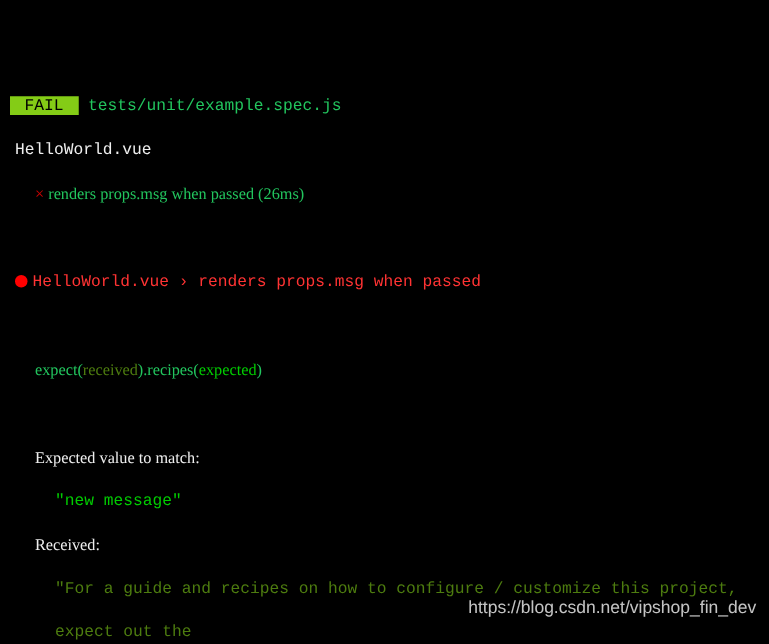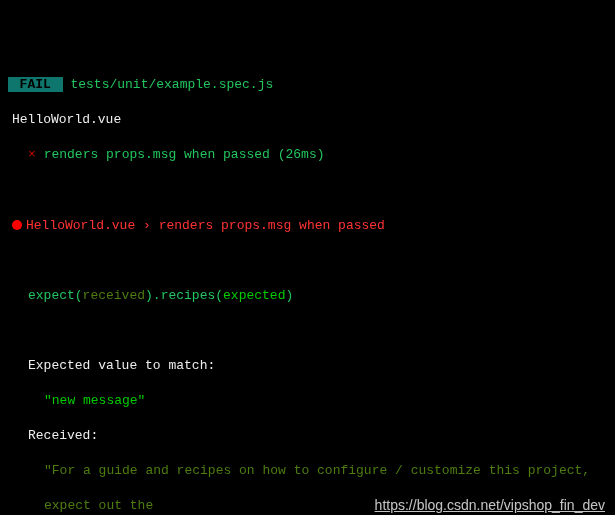--- a/index.html
+++ b/index.html
@@ -17,9 +17,9 @@
     white-space: pre;
   }
   .fail-badge {
-    background: #0f766e;
+    background: #84cc16;
     color: #000;
-    font-weight: bold;
+    font-weight: normal;
     padding: 0 4px;
   }
   .dim { color: #22c55e; }

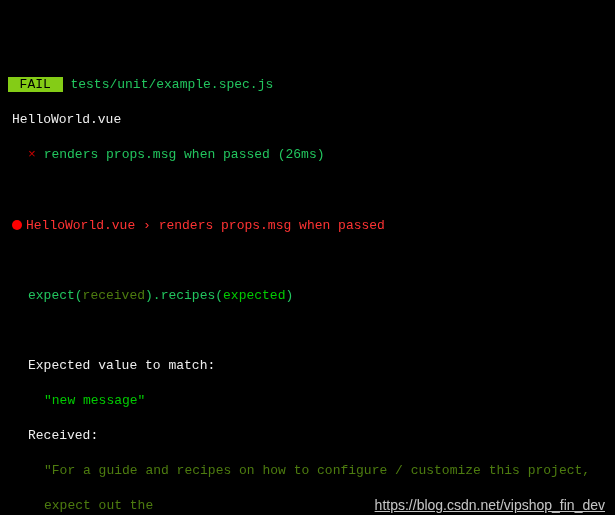--- a/index.html
+++ b/index.html
@@ -48,7 +48,7 @@
   }
   .ln { display: block; }
   .pad1 { padding-left: 12px; }
-  .pad2 { padding-left: 28px; }
+  .pad2 { padding-left: 28px; font-family: Liberation Serif, serif; }
   .pad3 { padding-left: 44px; }
 </style>
 </head>

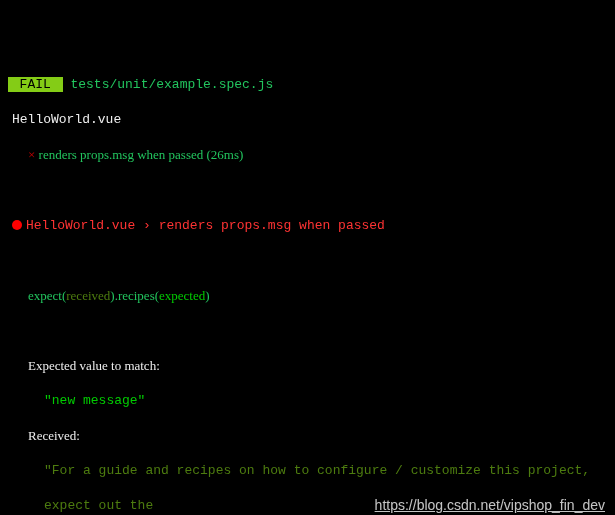--- a/index.html
+++ b/index.html
@@ -40,11 +40,10 @@
   .watermark {
     position: absolute;
     right: 10px;
-    bottom: 0;
+    bottom: 20px;
     color: rgba(230,230,230,0.85);
     font-family: Arial, sans-serif;
     font-size: 14px;
-    text-decoration: underline;
   }
   .ln { display: block; }
   .pad1 { padding-left: 12px; }

